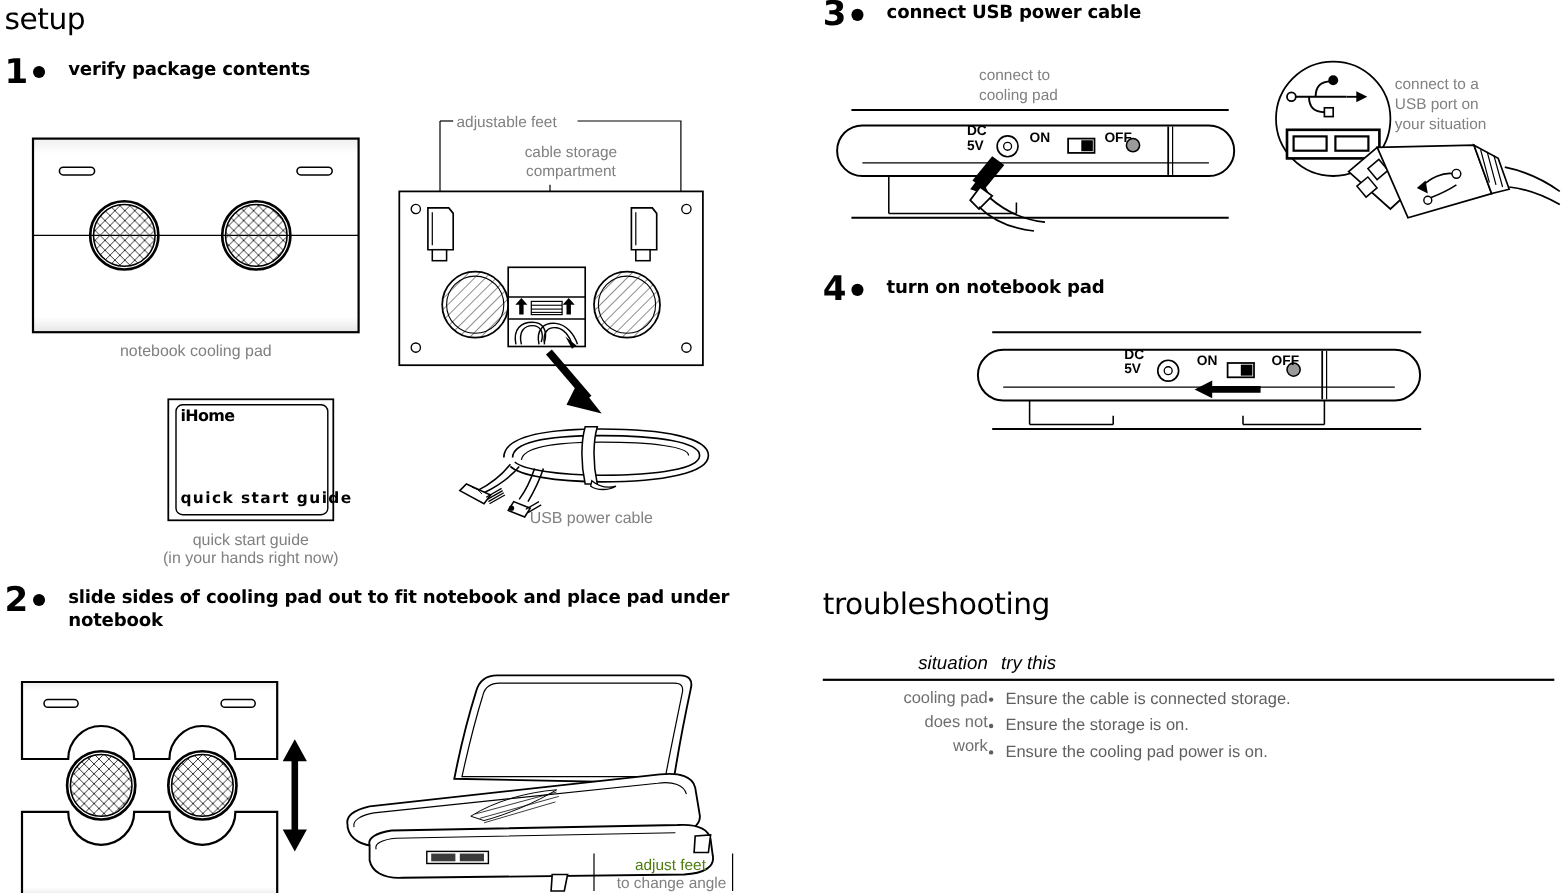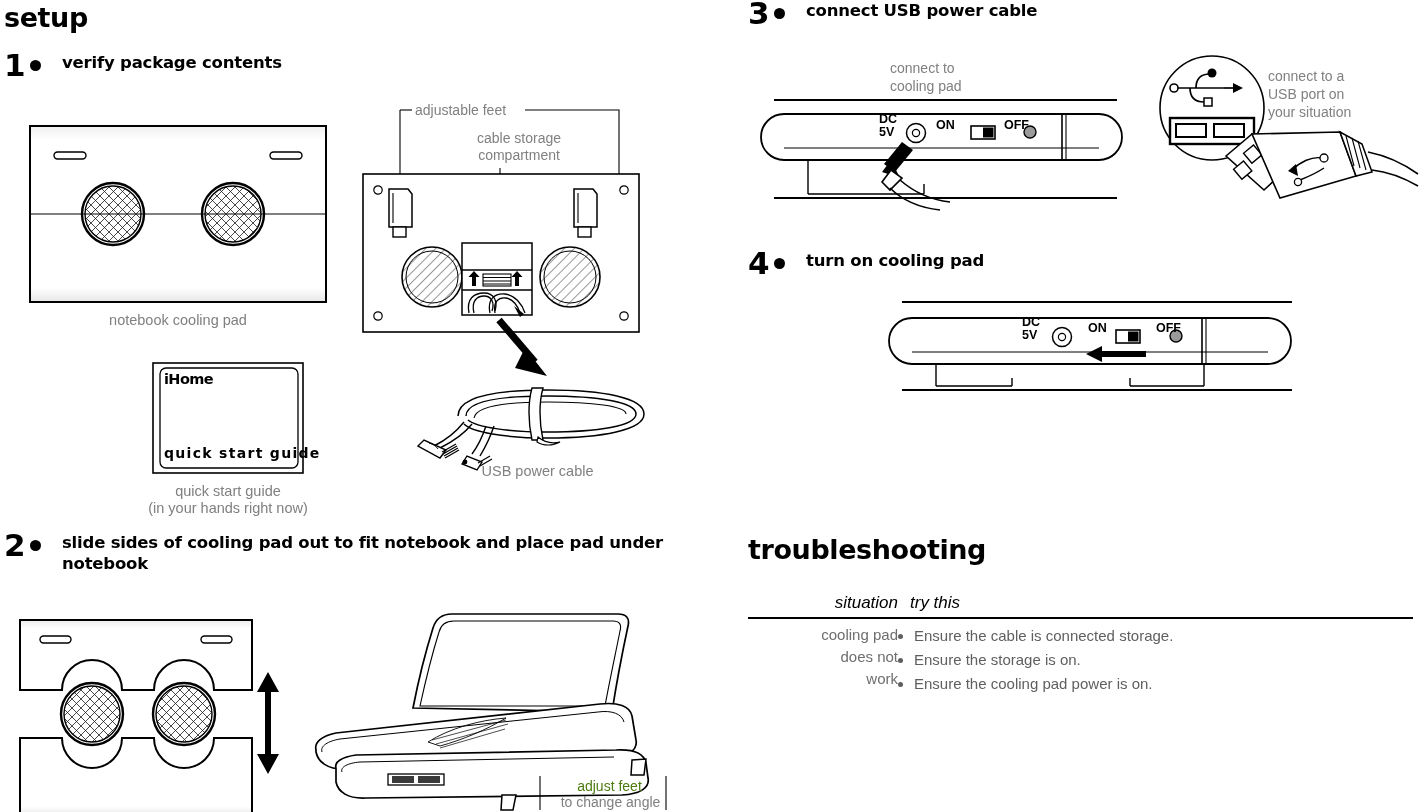--- a/index.html
+++ b/index.html
@@ -13,7 +13,7 @@
 
   
   .sec-title{
-    position:absolute;font-weight:bold;font-size:27px;letter-spacing:-0.4px;
+    position:absolute;font-weight:normal;font-size:27px;letter-spacing:-0.4px;
     font-family:"DejaVu Sans", sans-serif;
   }
   .step{position:absolute;display:flex;align-items:flex-start;}

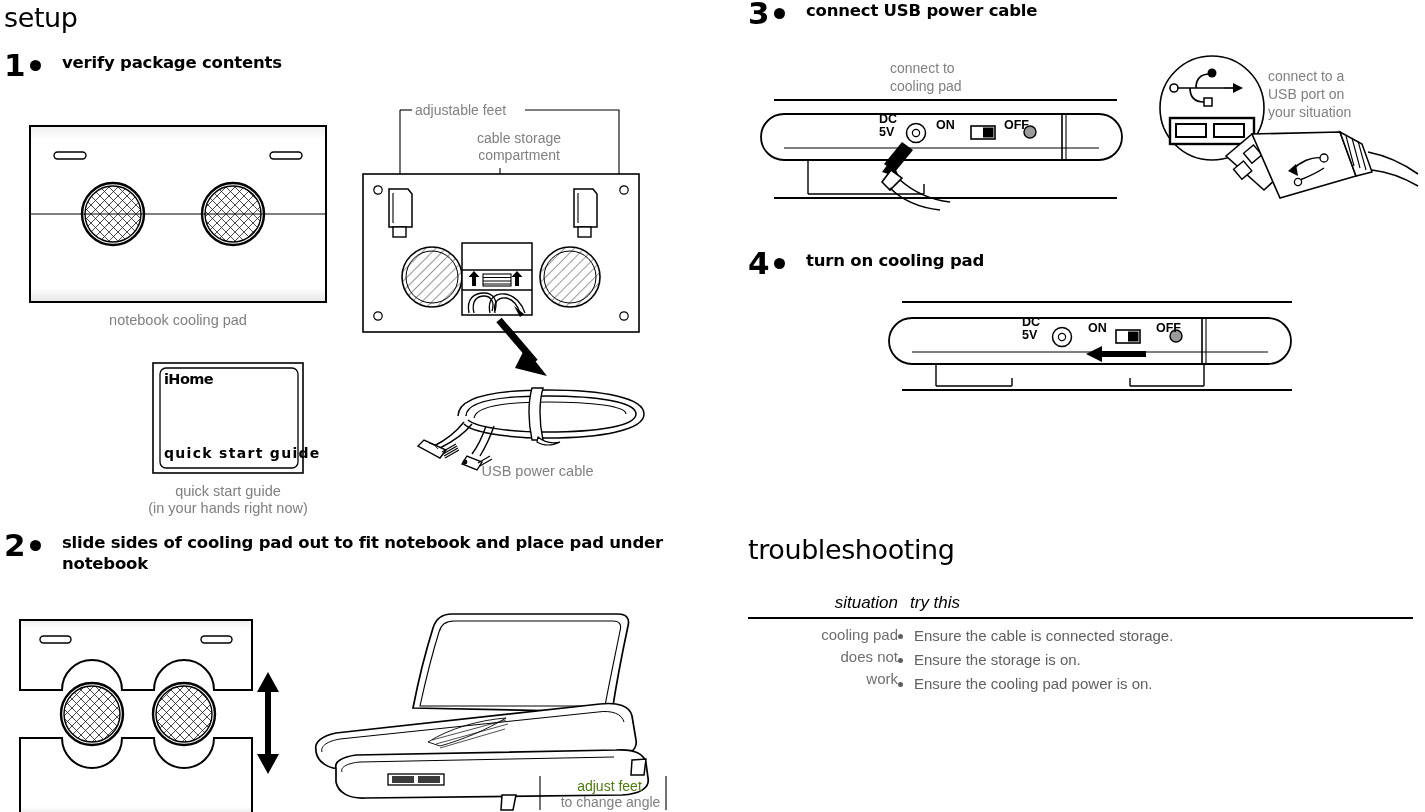--- a/index.html
+++ b/index.html
@@ -382,7 +382,7 @@
   <div class="step" style="left:36px;top:250px;width:620px;">
     <div class="num">4</div>
     <div class="dot"></div>
-    <div class="txt">turn on cooling pad</div>
+    <div class="txt">turn on notebook pad</div>
   </div>
 
   <div class="art" style="left:182px;top:300px;">

